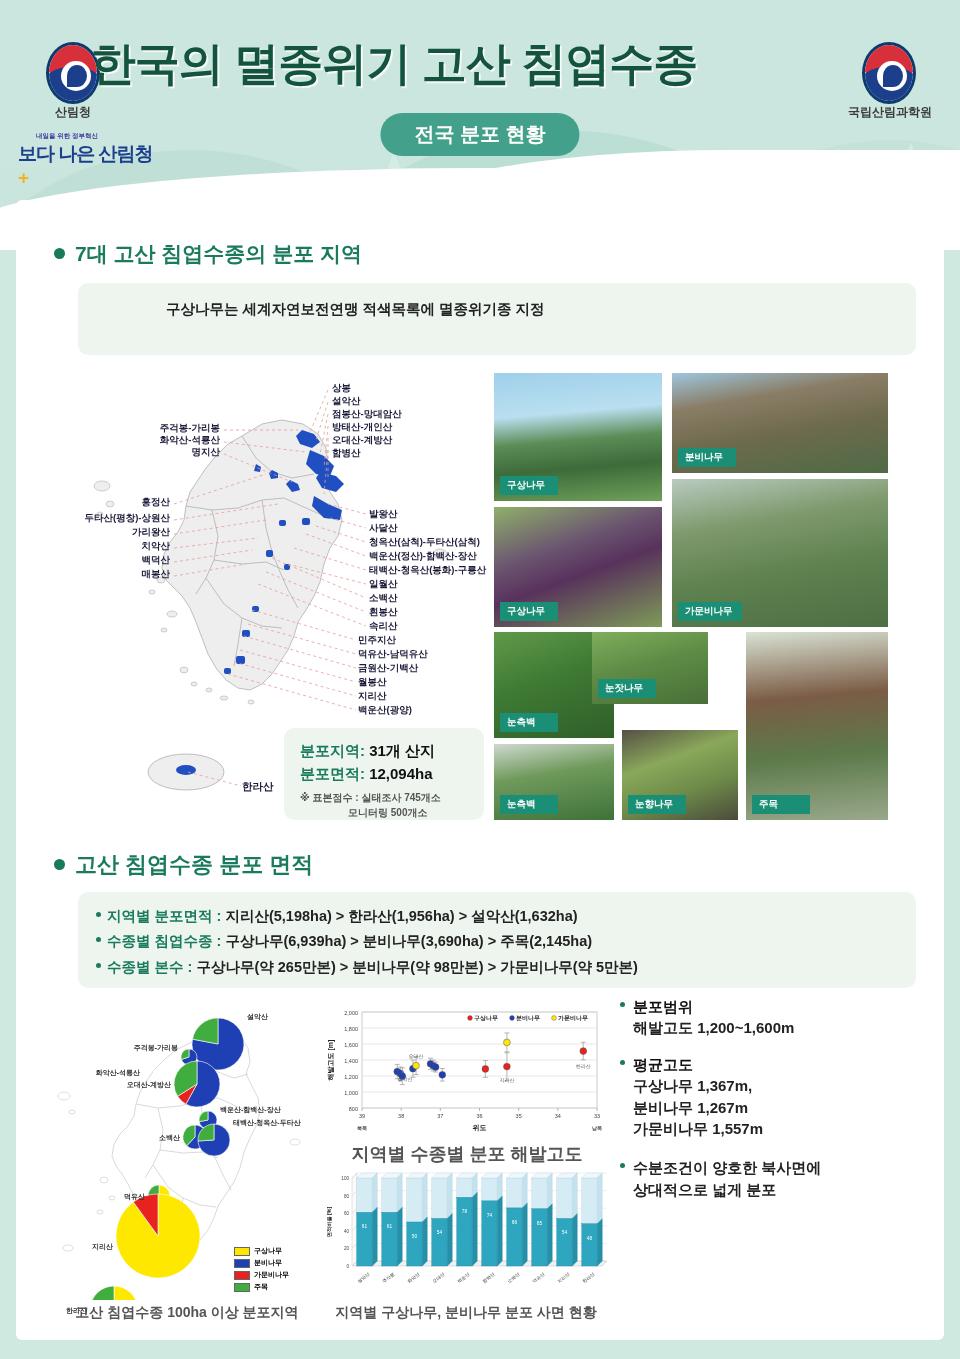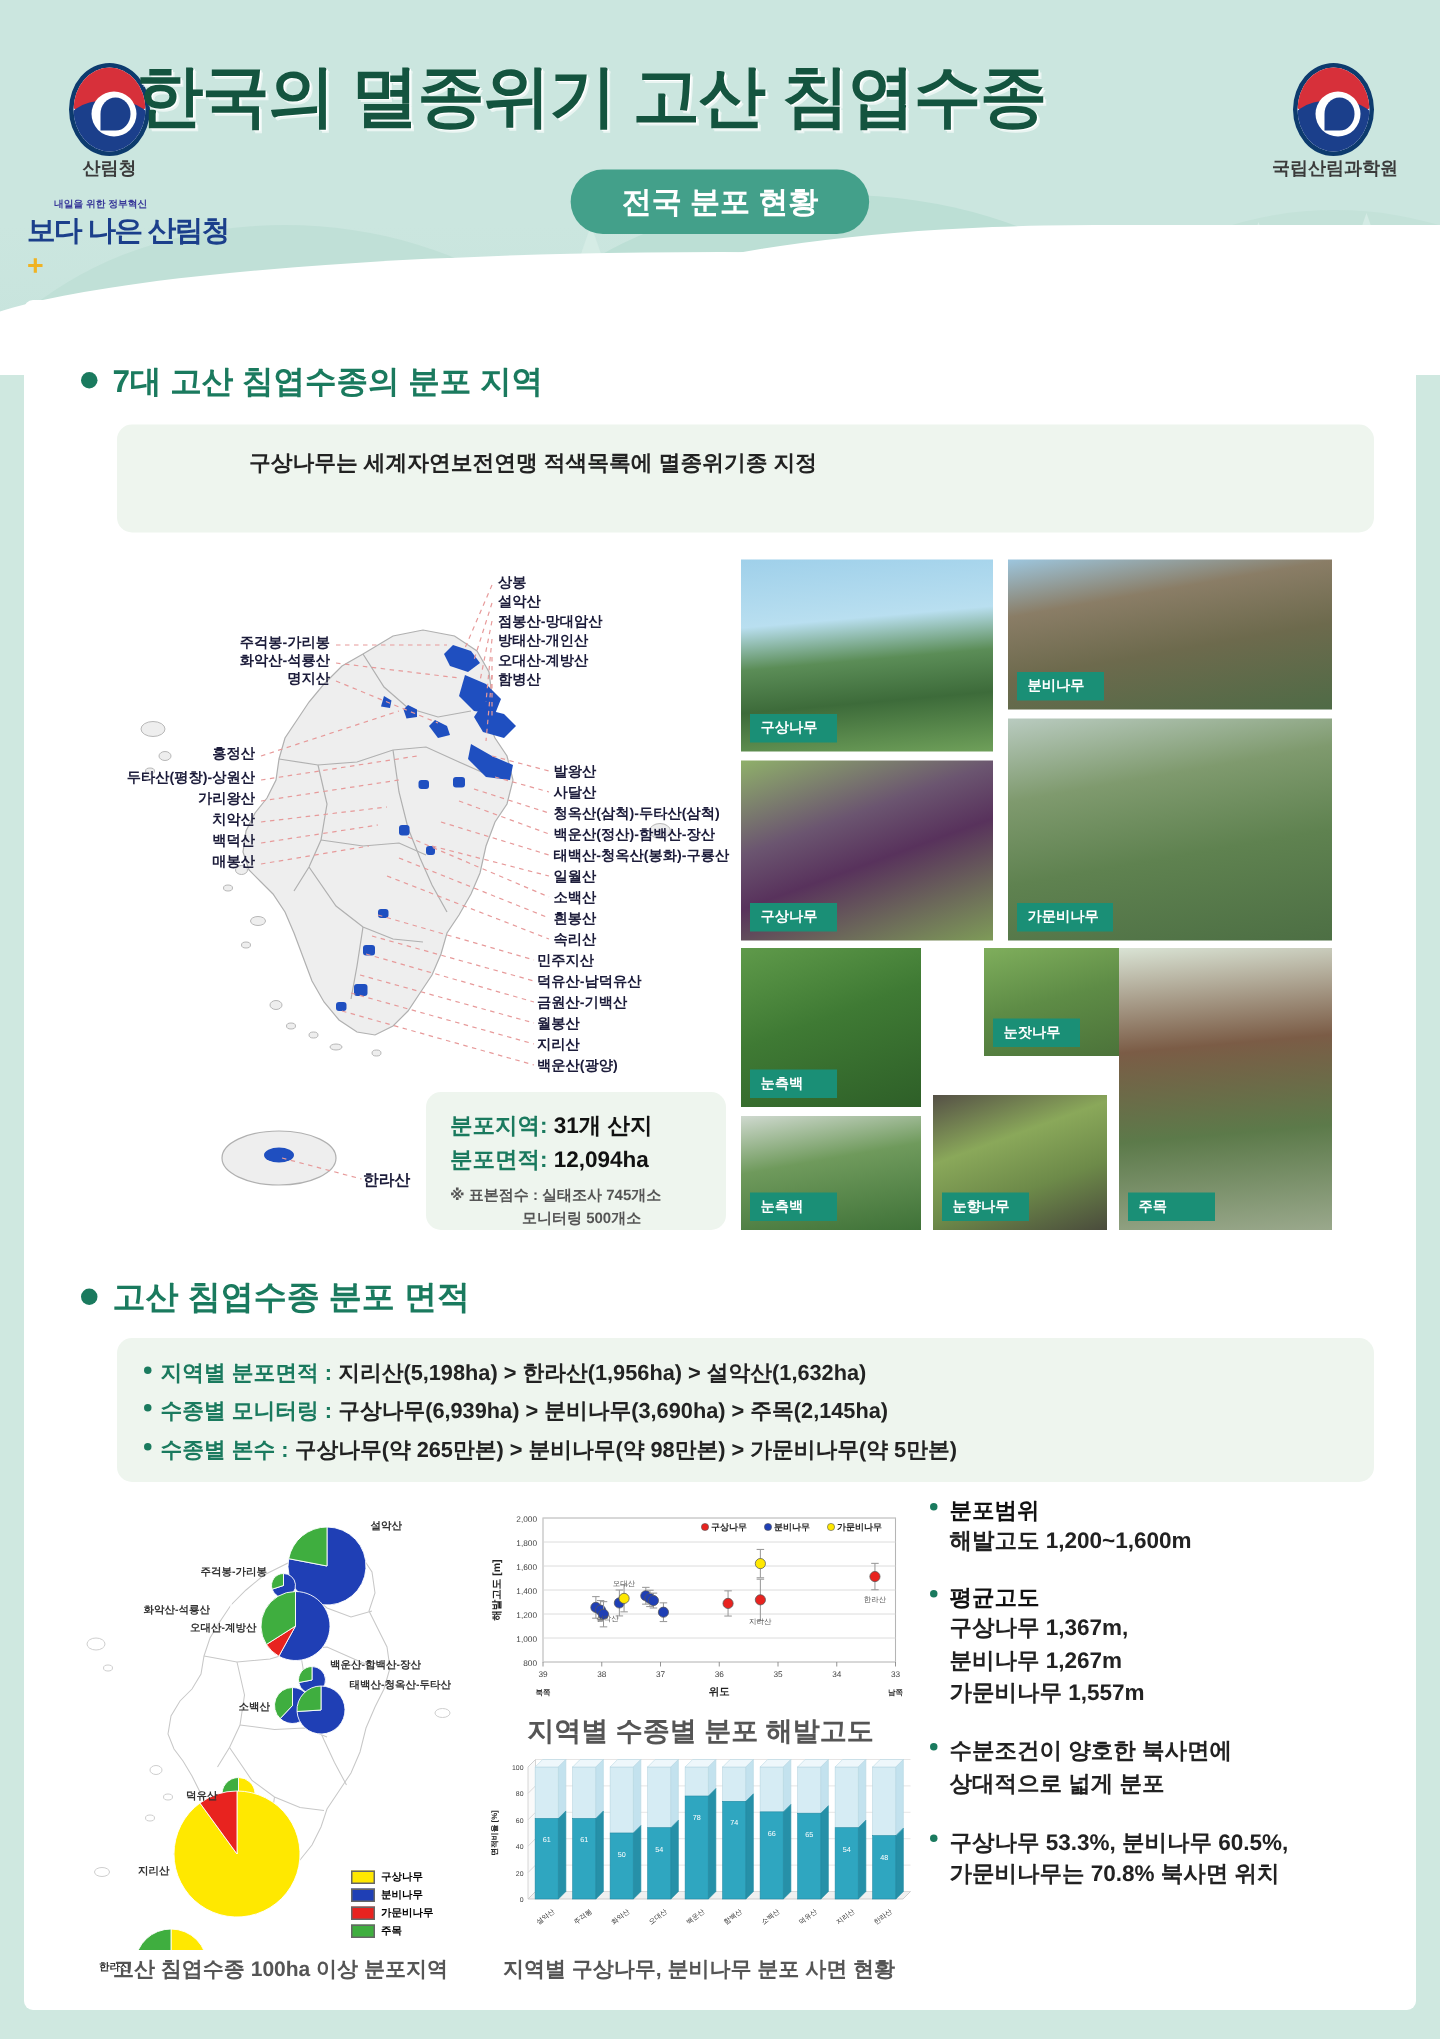--- a/index.html
+++ b/index.html
@@ -358,7 +358,7 @@
     <div class="photo p-nuncheuk1" style="left:478px;top:432px;width:120px;height:106px;">
       <div class="cap">눈측백</div>
     </div>
-    <div class="photo p-nunjat" style="left:640px;top:432px;width:116px;height:72px;">
+    <div class="photo p-nunjat" style="left:576px;top:432px;width:116px;height:72px;">
       <div class="cap">눈잣나무</div>
     </div>
     <div class="photo p-jumok" style="left:730px;top:432px;width:142px;height:188px;">

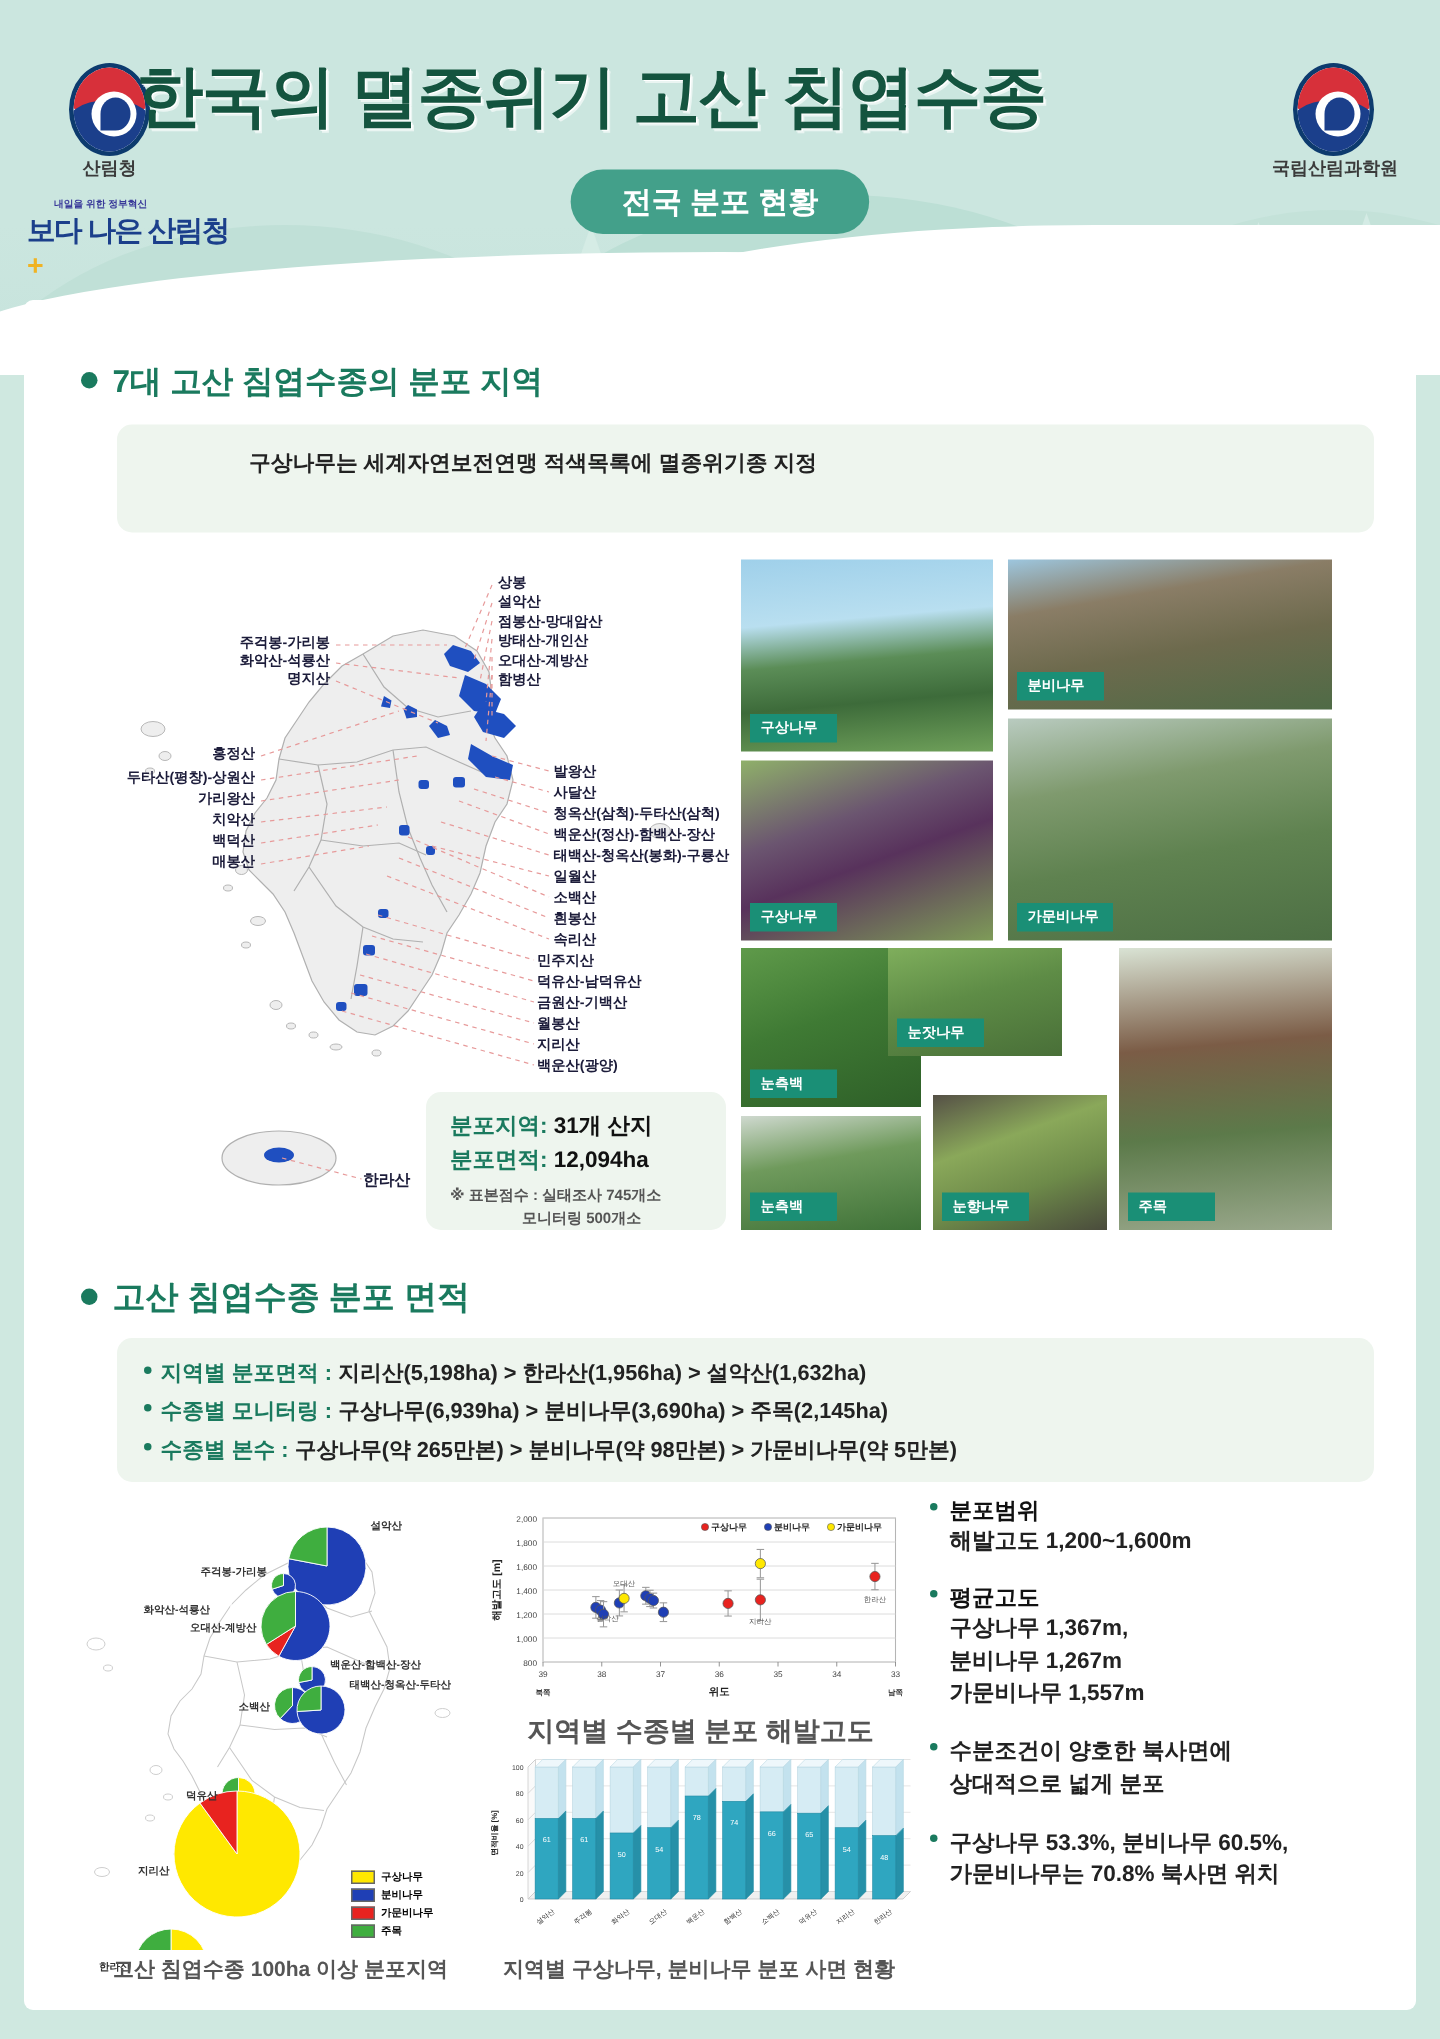--- a/index.html
+++ b/index.html
@@ -381,7 +381,7 @@
         <span>지리산(5,198ha) &gt; 한라산(1,956ha) &gt; 설악산(1,632ha)</span>
       </div>
       <div class="note-line">
-        <span class="b"></span><span class="lbl">수종별 모니터링 :</span>
+        <span class="b"></span><span class="lbl">수종별 침엽수종 :</span>
         <span>구상나무(6,939ha) &gt; 분비나무(3,690ha) &gt; 주목(2,145ha)</span>
       </div>
       <div class="note-line">

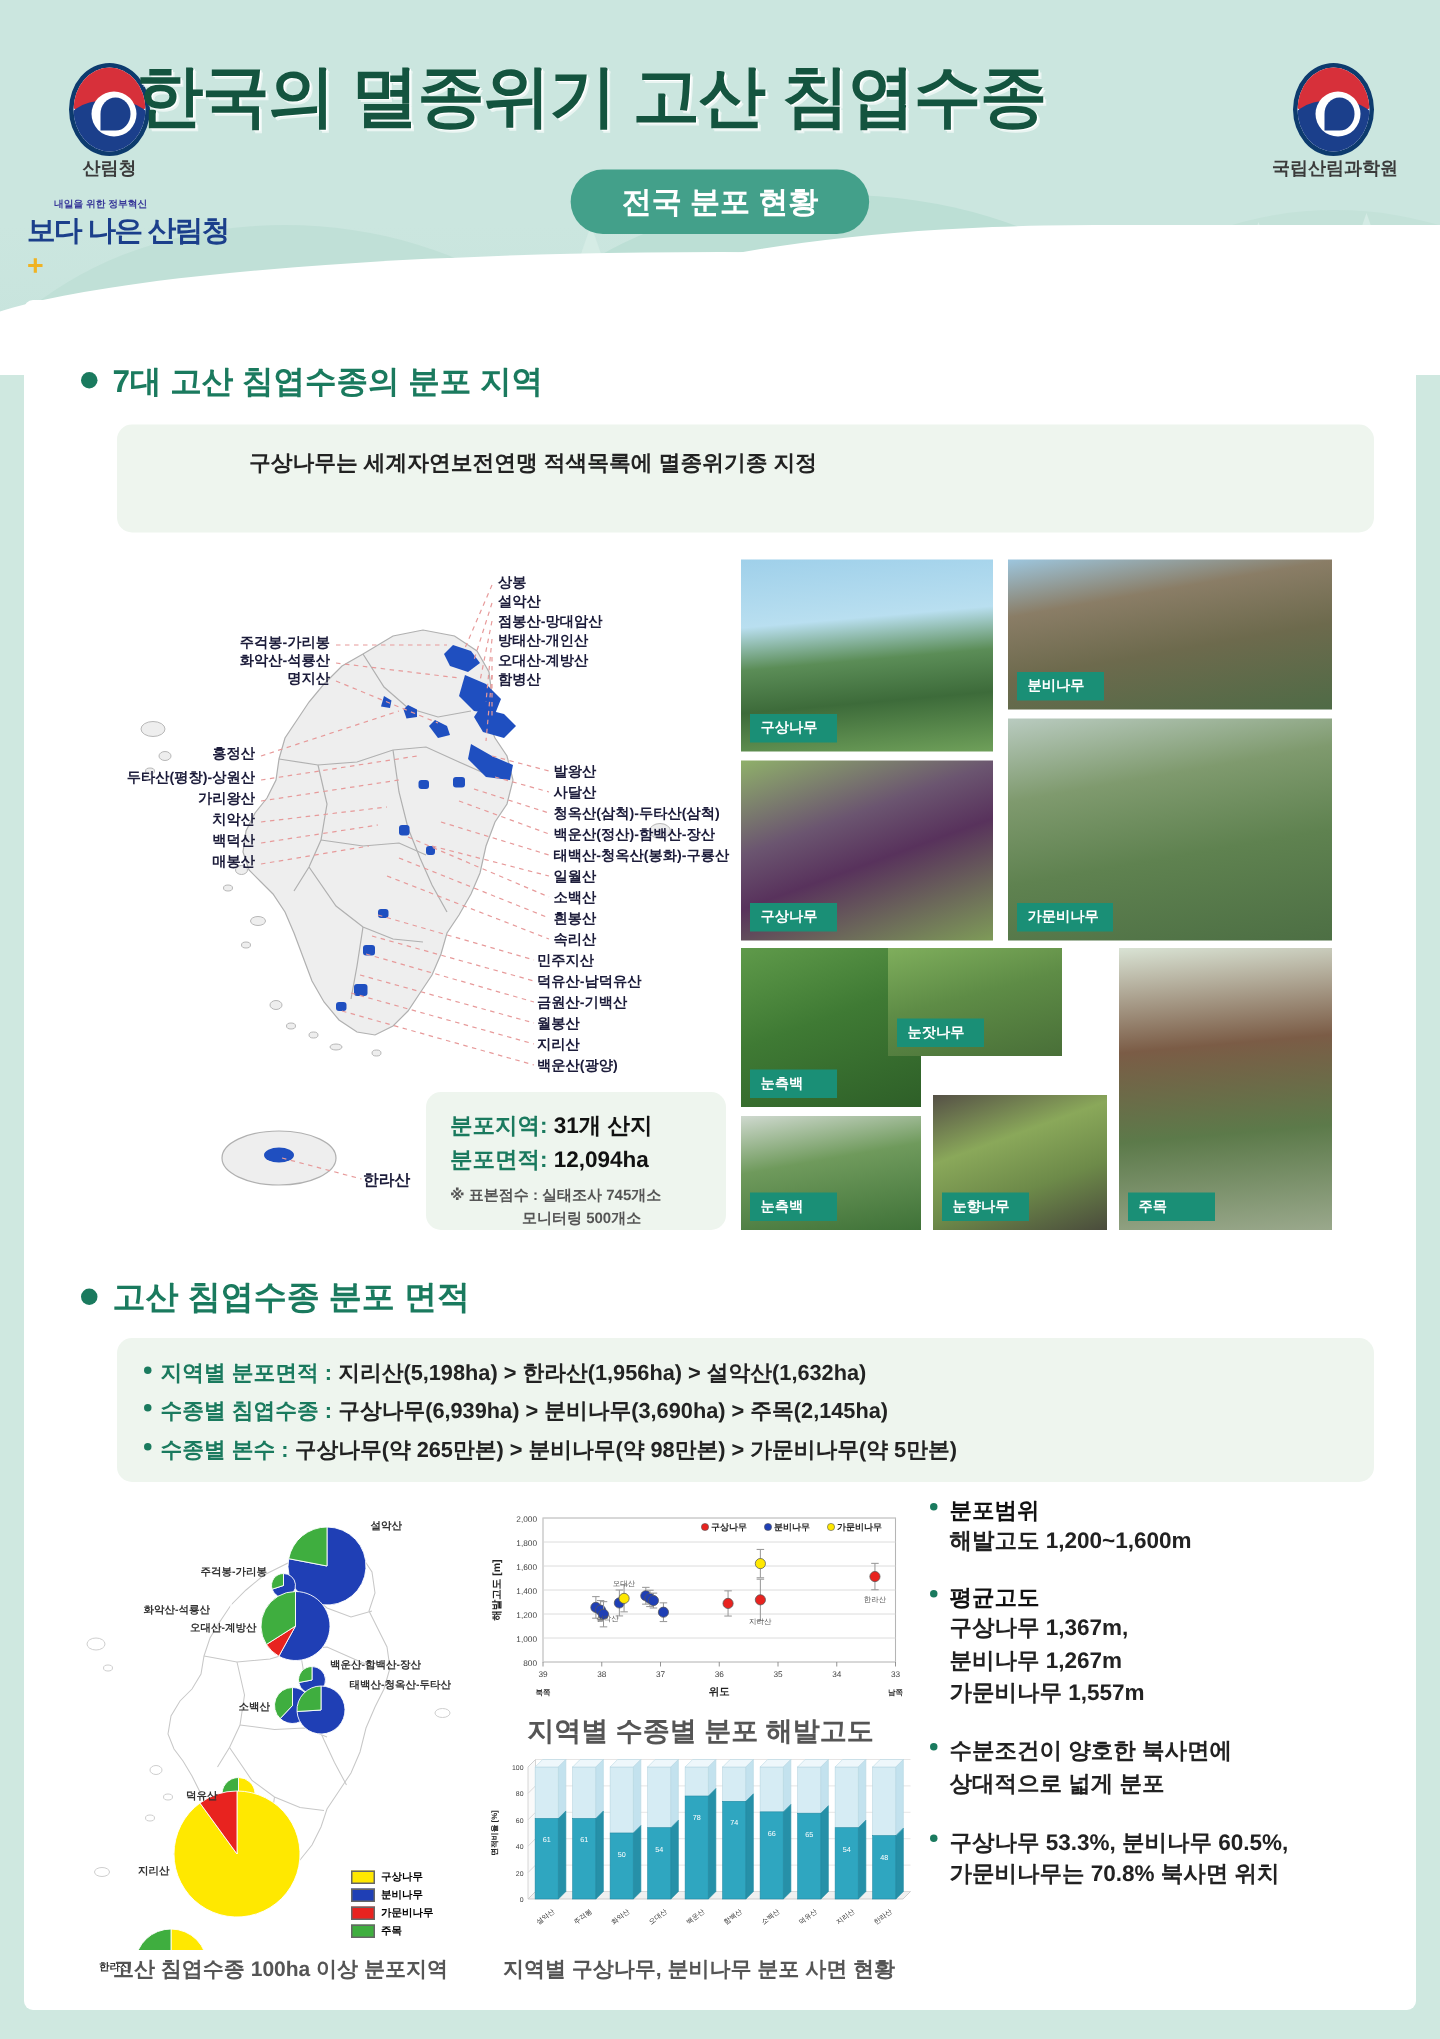--- a/index.html
+++ b/index.html
@@ -688,10 +688,6 @@
         <div class="rc-text" style="padding-left:0;"><span class="rc-b"></span><span>수분조건이 양호한 북사면에</span></div>
         <div class="rc-text">상대적으로 넓게 분포</div>
       </div>
-      <div class="rc-item">
-        <div class="rc-text" style="padding-left:0;"><span class="rc-b"></span><span>구상나무 53.3%, 분비나무 60.5%,</span></div>
-        <div class="rc-text">가문비나무는 70.8% 북사면 위치</div>
-      </div>
     </div>
 
   </div>

